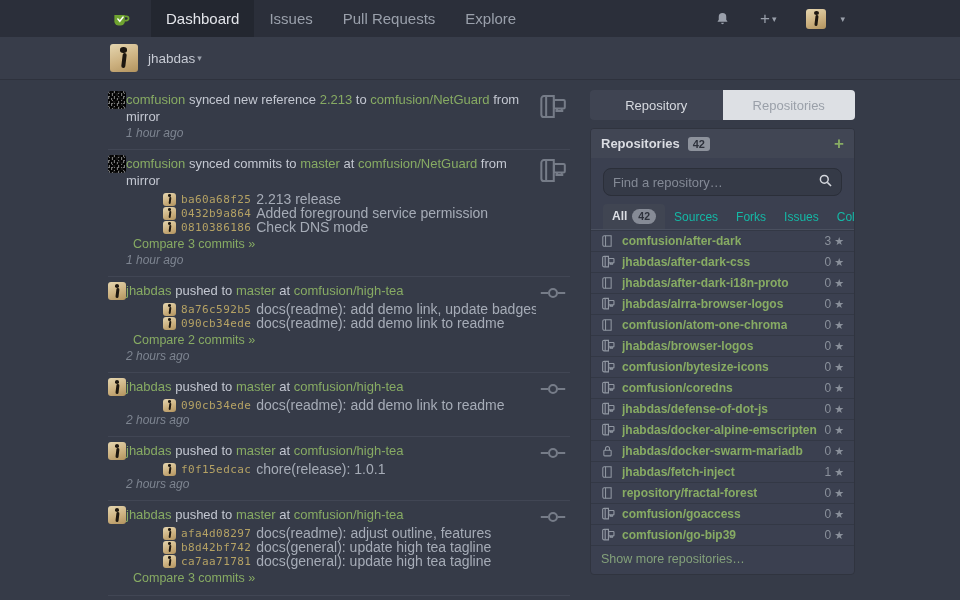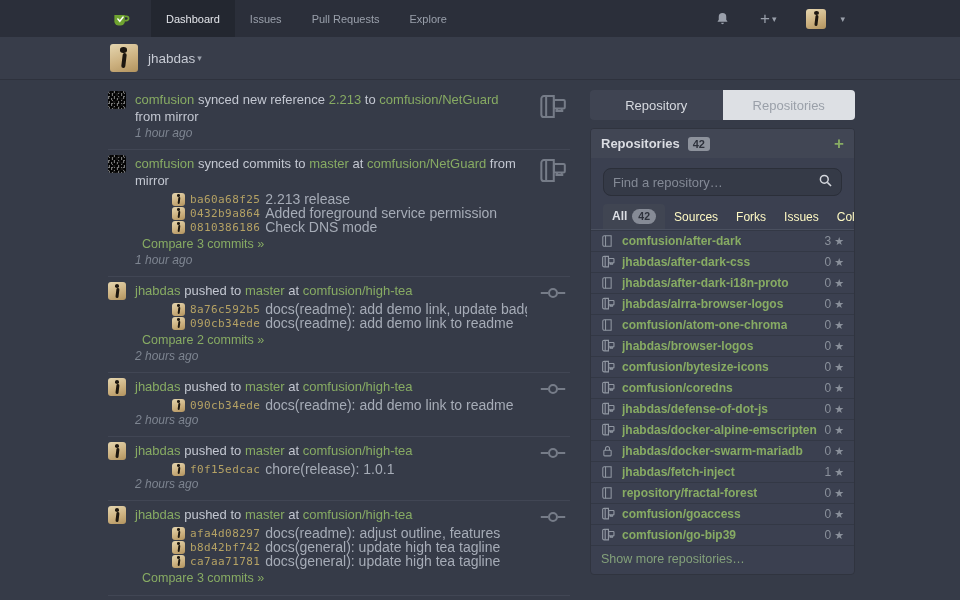--- a/index.html
+++ b/index.html
@@ -17,7 +17,7 @@
   .navbar { height:37px; background:#2b2f3a; display:flex; align-items:stretch; padding:0 115px 0 110px; }
   .nav-left { display:flex; align-items:stretch; }
   .logo { display:flex; align-items:center; margin-right:20px; }
-  .nav-item { display:flex; align-items:center; padding:0 15px; font-size:11px; color:#9aa0ab; cursor:pointer; }
+  .nav-item { display:flex; align-items:center; padding:0 15px; font-size:15px; color:#9aa0ab; cursor:pointer; }
   .nav-item.active { background:#232730; color:#e3e5ea; }
   .nav-right { margin-left:auto; display:flex; align-items:center; gap:9px; }
   .nav-ico { color:#9aa0ab; display:flex; align-items:center; cursor:pointer; }

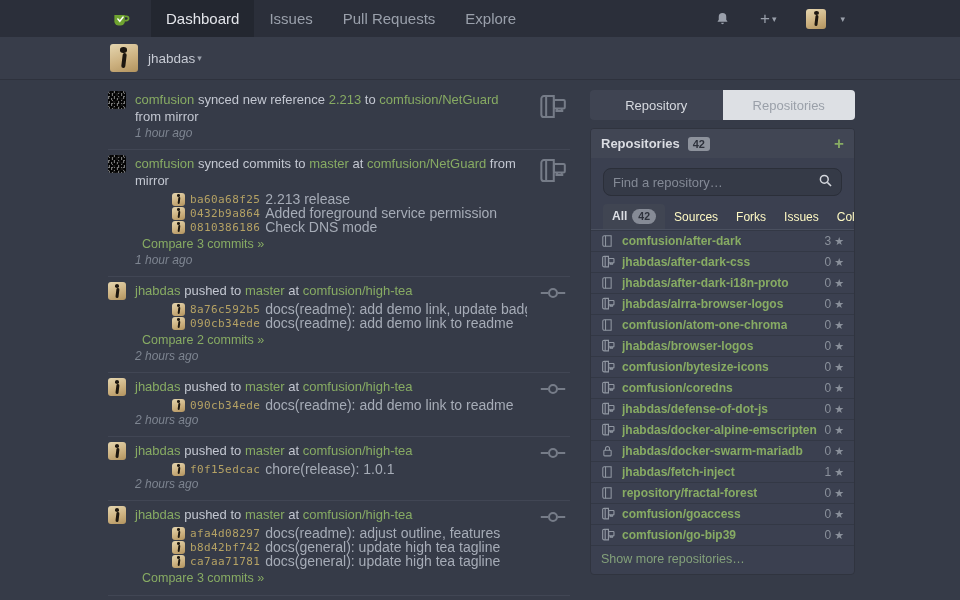--- a/index.html
+++ b/index.html
@@ -51,7 +51,7 @@
   .side-col { width:265px; flex:none; padding-top:4px; }
 
   
-  .feed-item { display:flex; gap:9px; padding:5px 0 9px; border-bottom:1px solid #414654; }
+  .feed-item { display:flex; padding:5px 0 9px; border-bottom:1px solid #414654; }
   .feed-body { flex:1; min-width:0; }
   .feed-title { font-size:13px; line-height:17px; color:#c3c7d1; }
   .lnk { color:#87ab63; }

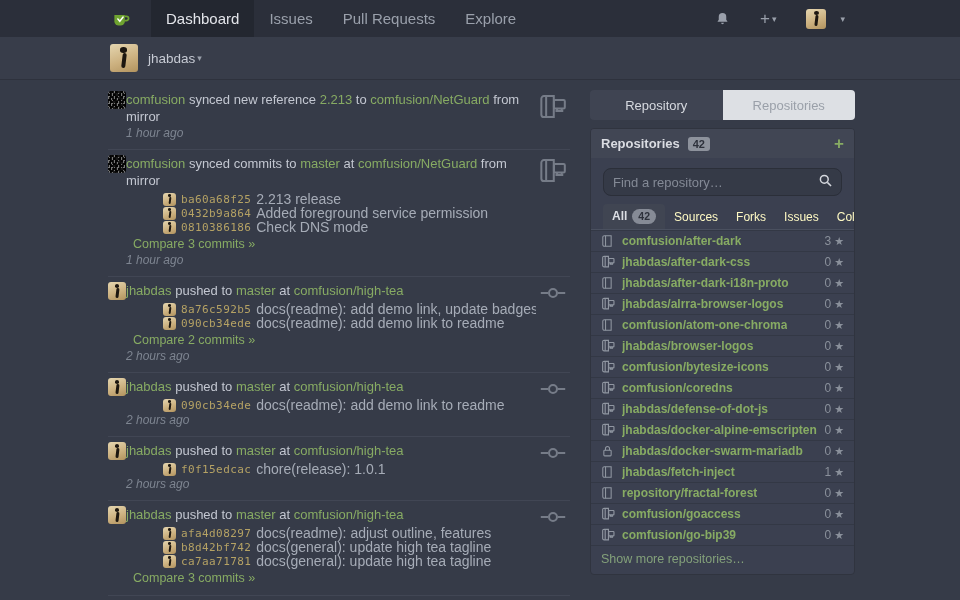--- a/index.html
+++ b/index.html
@@ -84,7 +84,7 @@
   .search-ph { flex:1; font-size:13px; color:#848a96; }
 
   .filter-tabs { display:flex; align-items:flex-end; padding:8px 12px 0; border-bottom:1px solid #4a505f; }
-  .filter-tab { padding:5px 9px; font-size:12px; color:#fef9c3; cursor:pointer; line-height:13px; }
+  .filter-tab { padding:5px 9px; font-size:12px; color:#14b8a6; cursor:pointer; line-height:13px; }
   .filter-tab.active { background:#404552; border-radius:4px 4px 0 0; color:#dbdee4; font-weight:bold; display:flex; align-items:center; gap:5px; }
   .pill-badge { background:#868b96; color:#2d313b; border-radius:8px; padding:1px 6px; font-size:10.5px; font-weight:bold; }
 

